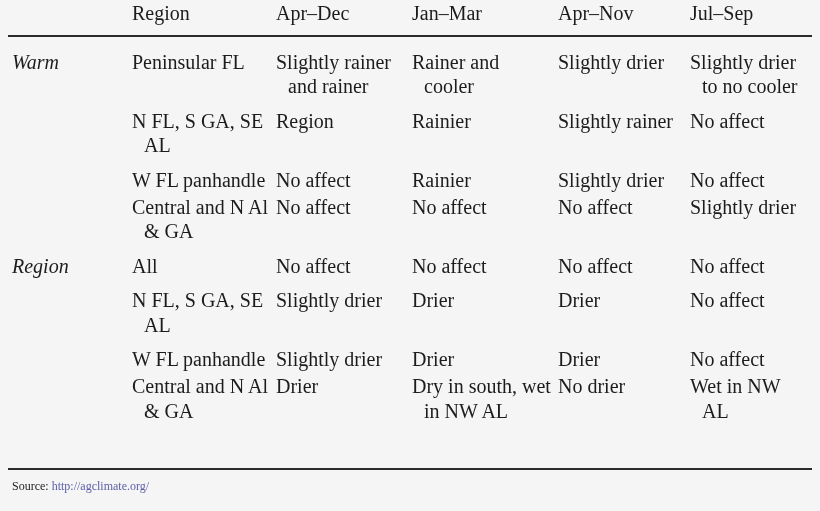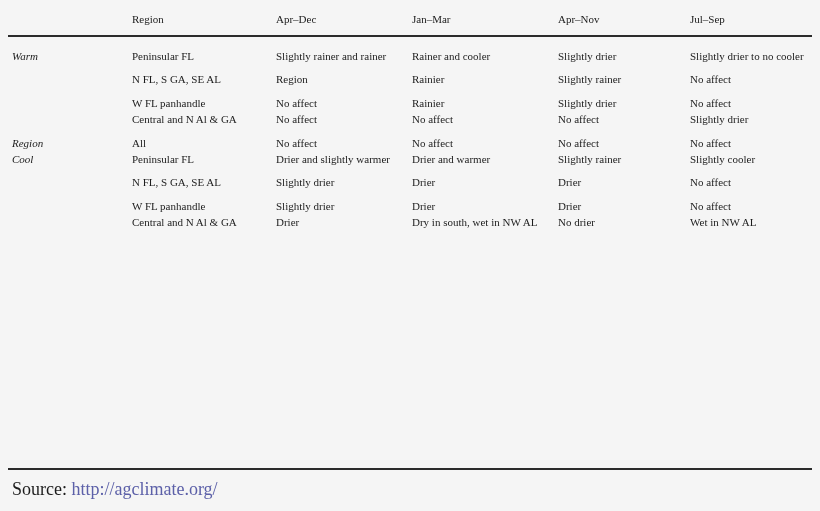--- a/index.html
+++ b/index.html
@@ -28,7 +28,7 @@
     margin: 0 8px;
     border-collapse: collapse;
     table-layout: fixed;
-    font-size: 11px;
+    font-size: 20px;
   }
 
   

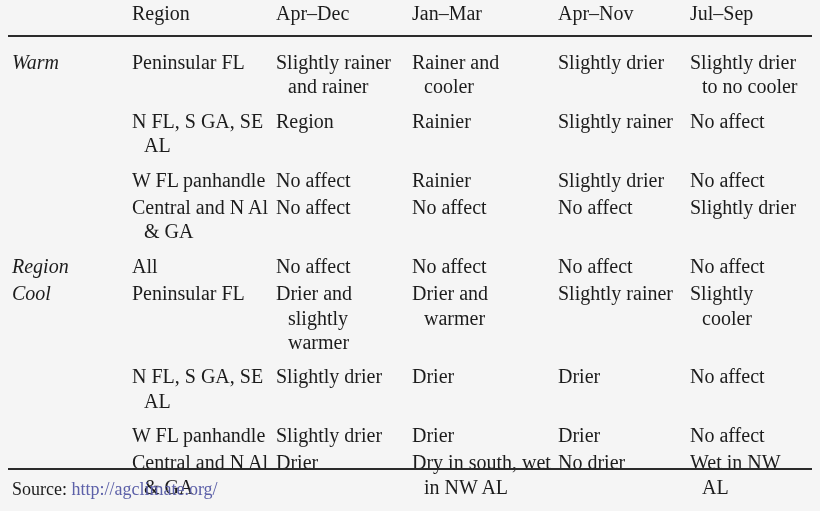--- a/index.html
+++ b/index.html
@@ -247,26 +247,6 @@
           </td>
       </tr>
 
-      <tr class="tight">
-        <td>
-            <span class="cell">Cool</span>
-          </td>
-        <td>
-            <span class="cell">Peninsular FL</span>
-          </td>
-        <td>
-            <span class="cell">Drier and slightly warmer</span>
-          </td>
-        <td>
-            <span class="cell">Drier and warmer</span>
-          </td>
-        <td>
-            <span class="cell">Slightly rainer</span>
-          </td>
-        <td>
-            <span class="cell">Slightly cooler</span>
-          </td>
-      </tr>
 
       <tr class="std">
         <td>

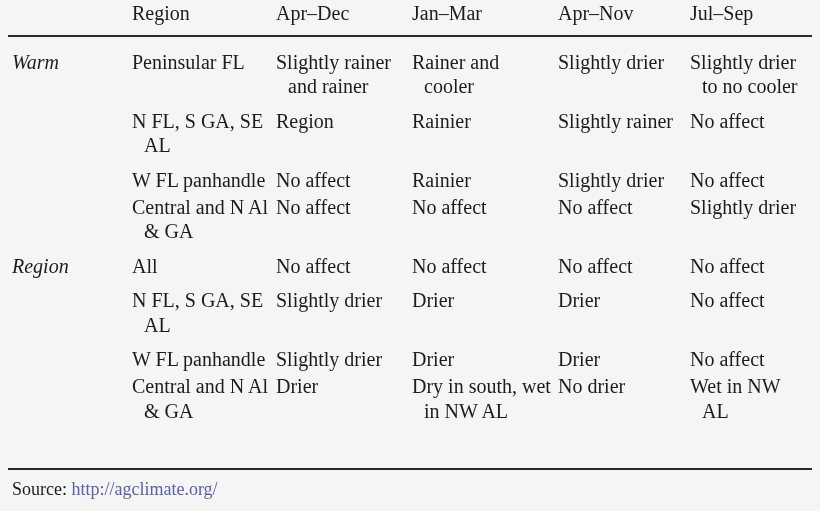--- a/index.html
+++ b/index.html
@@ -91,7 +91,7 @@
     position: absolute;
     left: 12px;
     top: 479px;
-    font-size: 18px;
+    font-size: 12px;
     line-height: 1.2;
     white-space: nowrap;
   }

